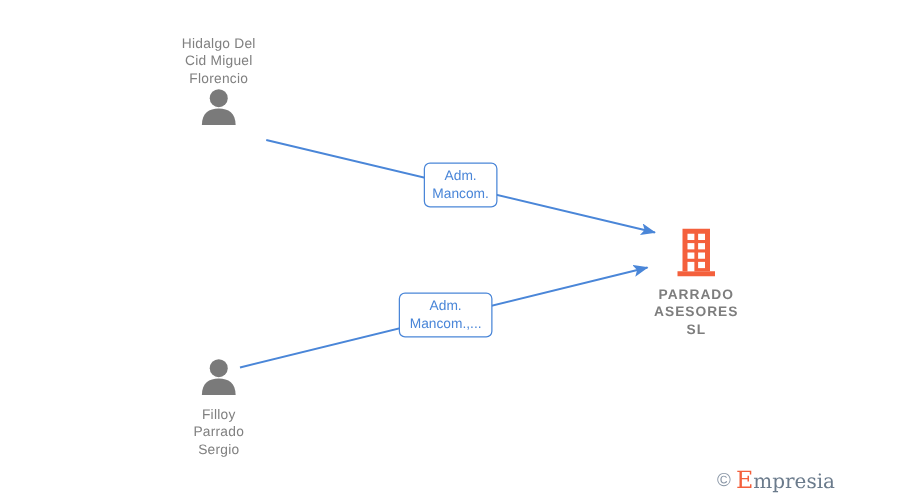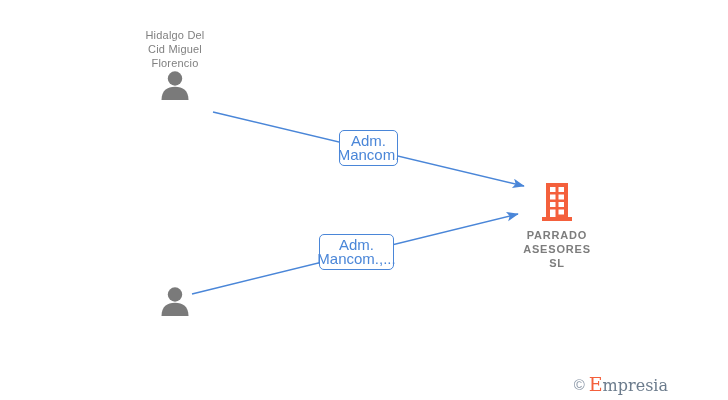--- a/index.html
+++ b/index.html
@@ -61,7 +61,7 @@
     border: 1.4px solid #4a86d8;
     border-radius: 5px;
     color: #4a86d8;
-    font-size: 15px;
+    font-size: 11px;
     line-height: 14px;
     text-align: center;
     display: flex;

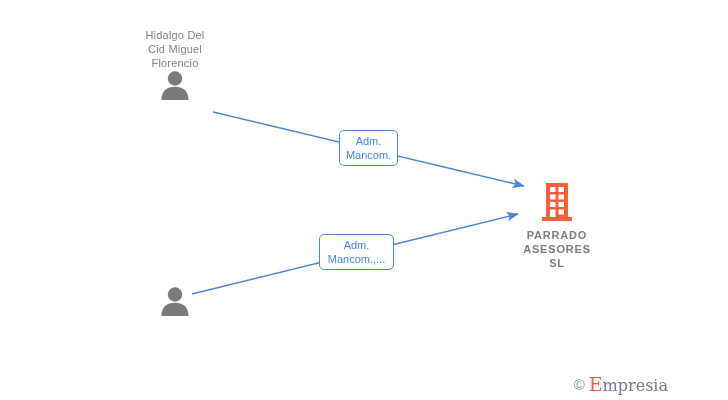--- a/index.html
+++ b/index.html
@@ -132,6 +132,9 @@
         <path d="M6.5 30 C6.5 20.5 12.2 16.8 20 16.8 C27.8 16.8 33.5 20.5 33.5 30 Z" fill="#7a7a7a"></path>
       </svg>
     </span>
+    <span class="node-label person-label" style="margin-top:4px;">Filloy
+Parrado
+Sergio</span>
   </div>
 
   <div class="node company-node" style="left:497px; top:180px;">

